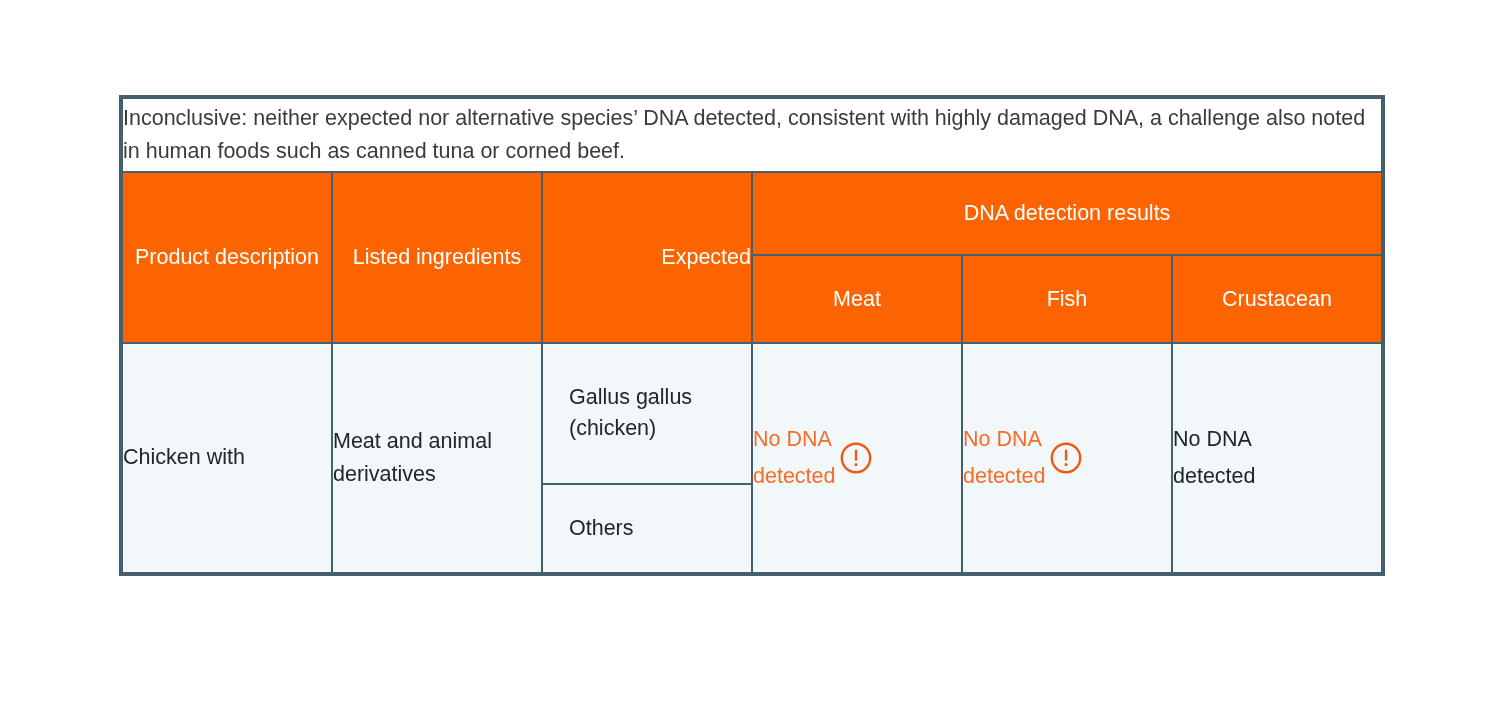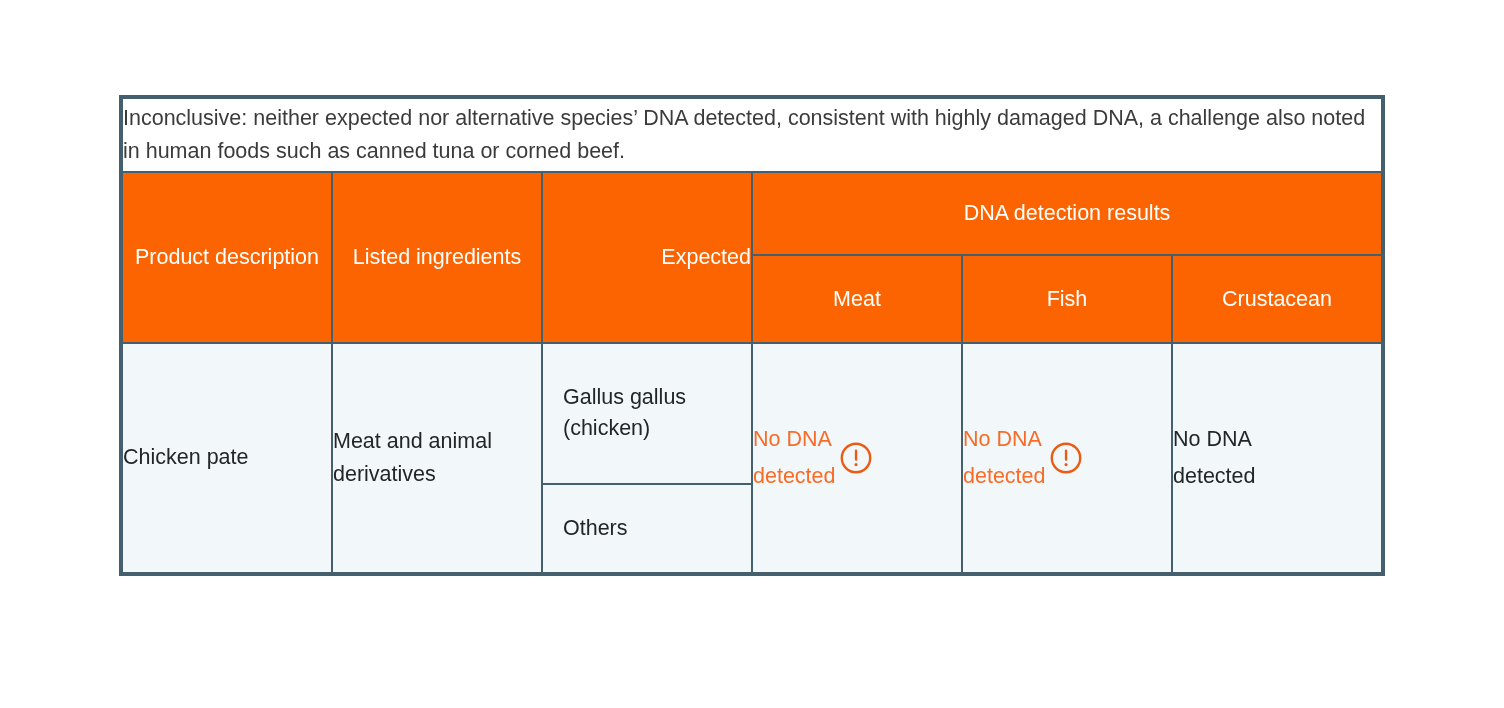--- a/index.html
+++ b/index.html
@@ -106,7 +106,7 @@
   }
   .expected-inner td {
     border: none;
-    padding: 0 20px;
+    padding: 0 26px;
     font-size: 21.5px;
     line-height: 31px;
     color: #222629;

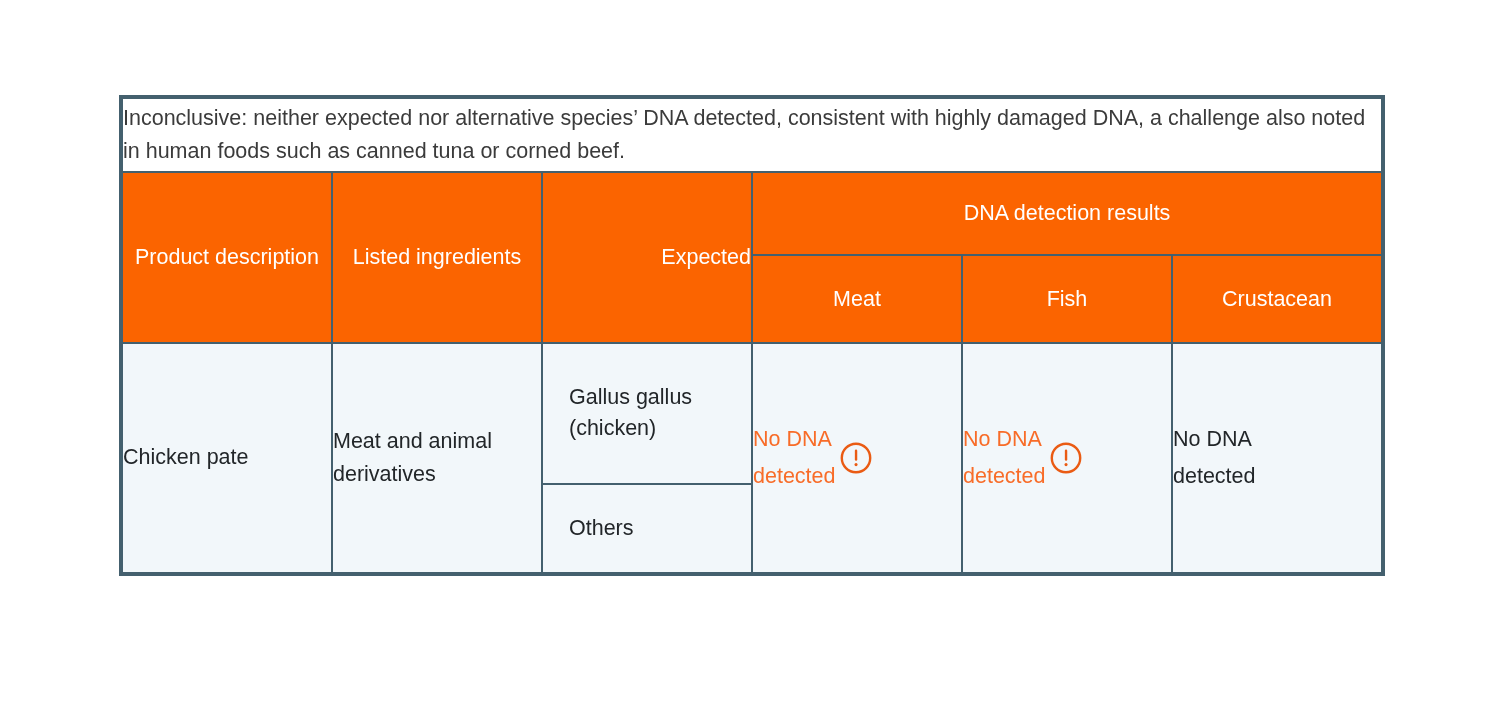--- a/index.html
+++ b/index.html
@@ -175,7 +175,7 @@
       </tr>
 
       <tr>
-        <td class="body-cell">Chicken pate</td>
+        <td class="body-cell">Chicken with</td>
 
         <td class="body-cell">Meat and animal derivatives</td>
 

